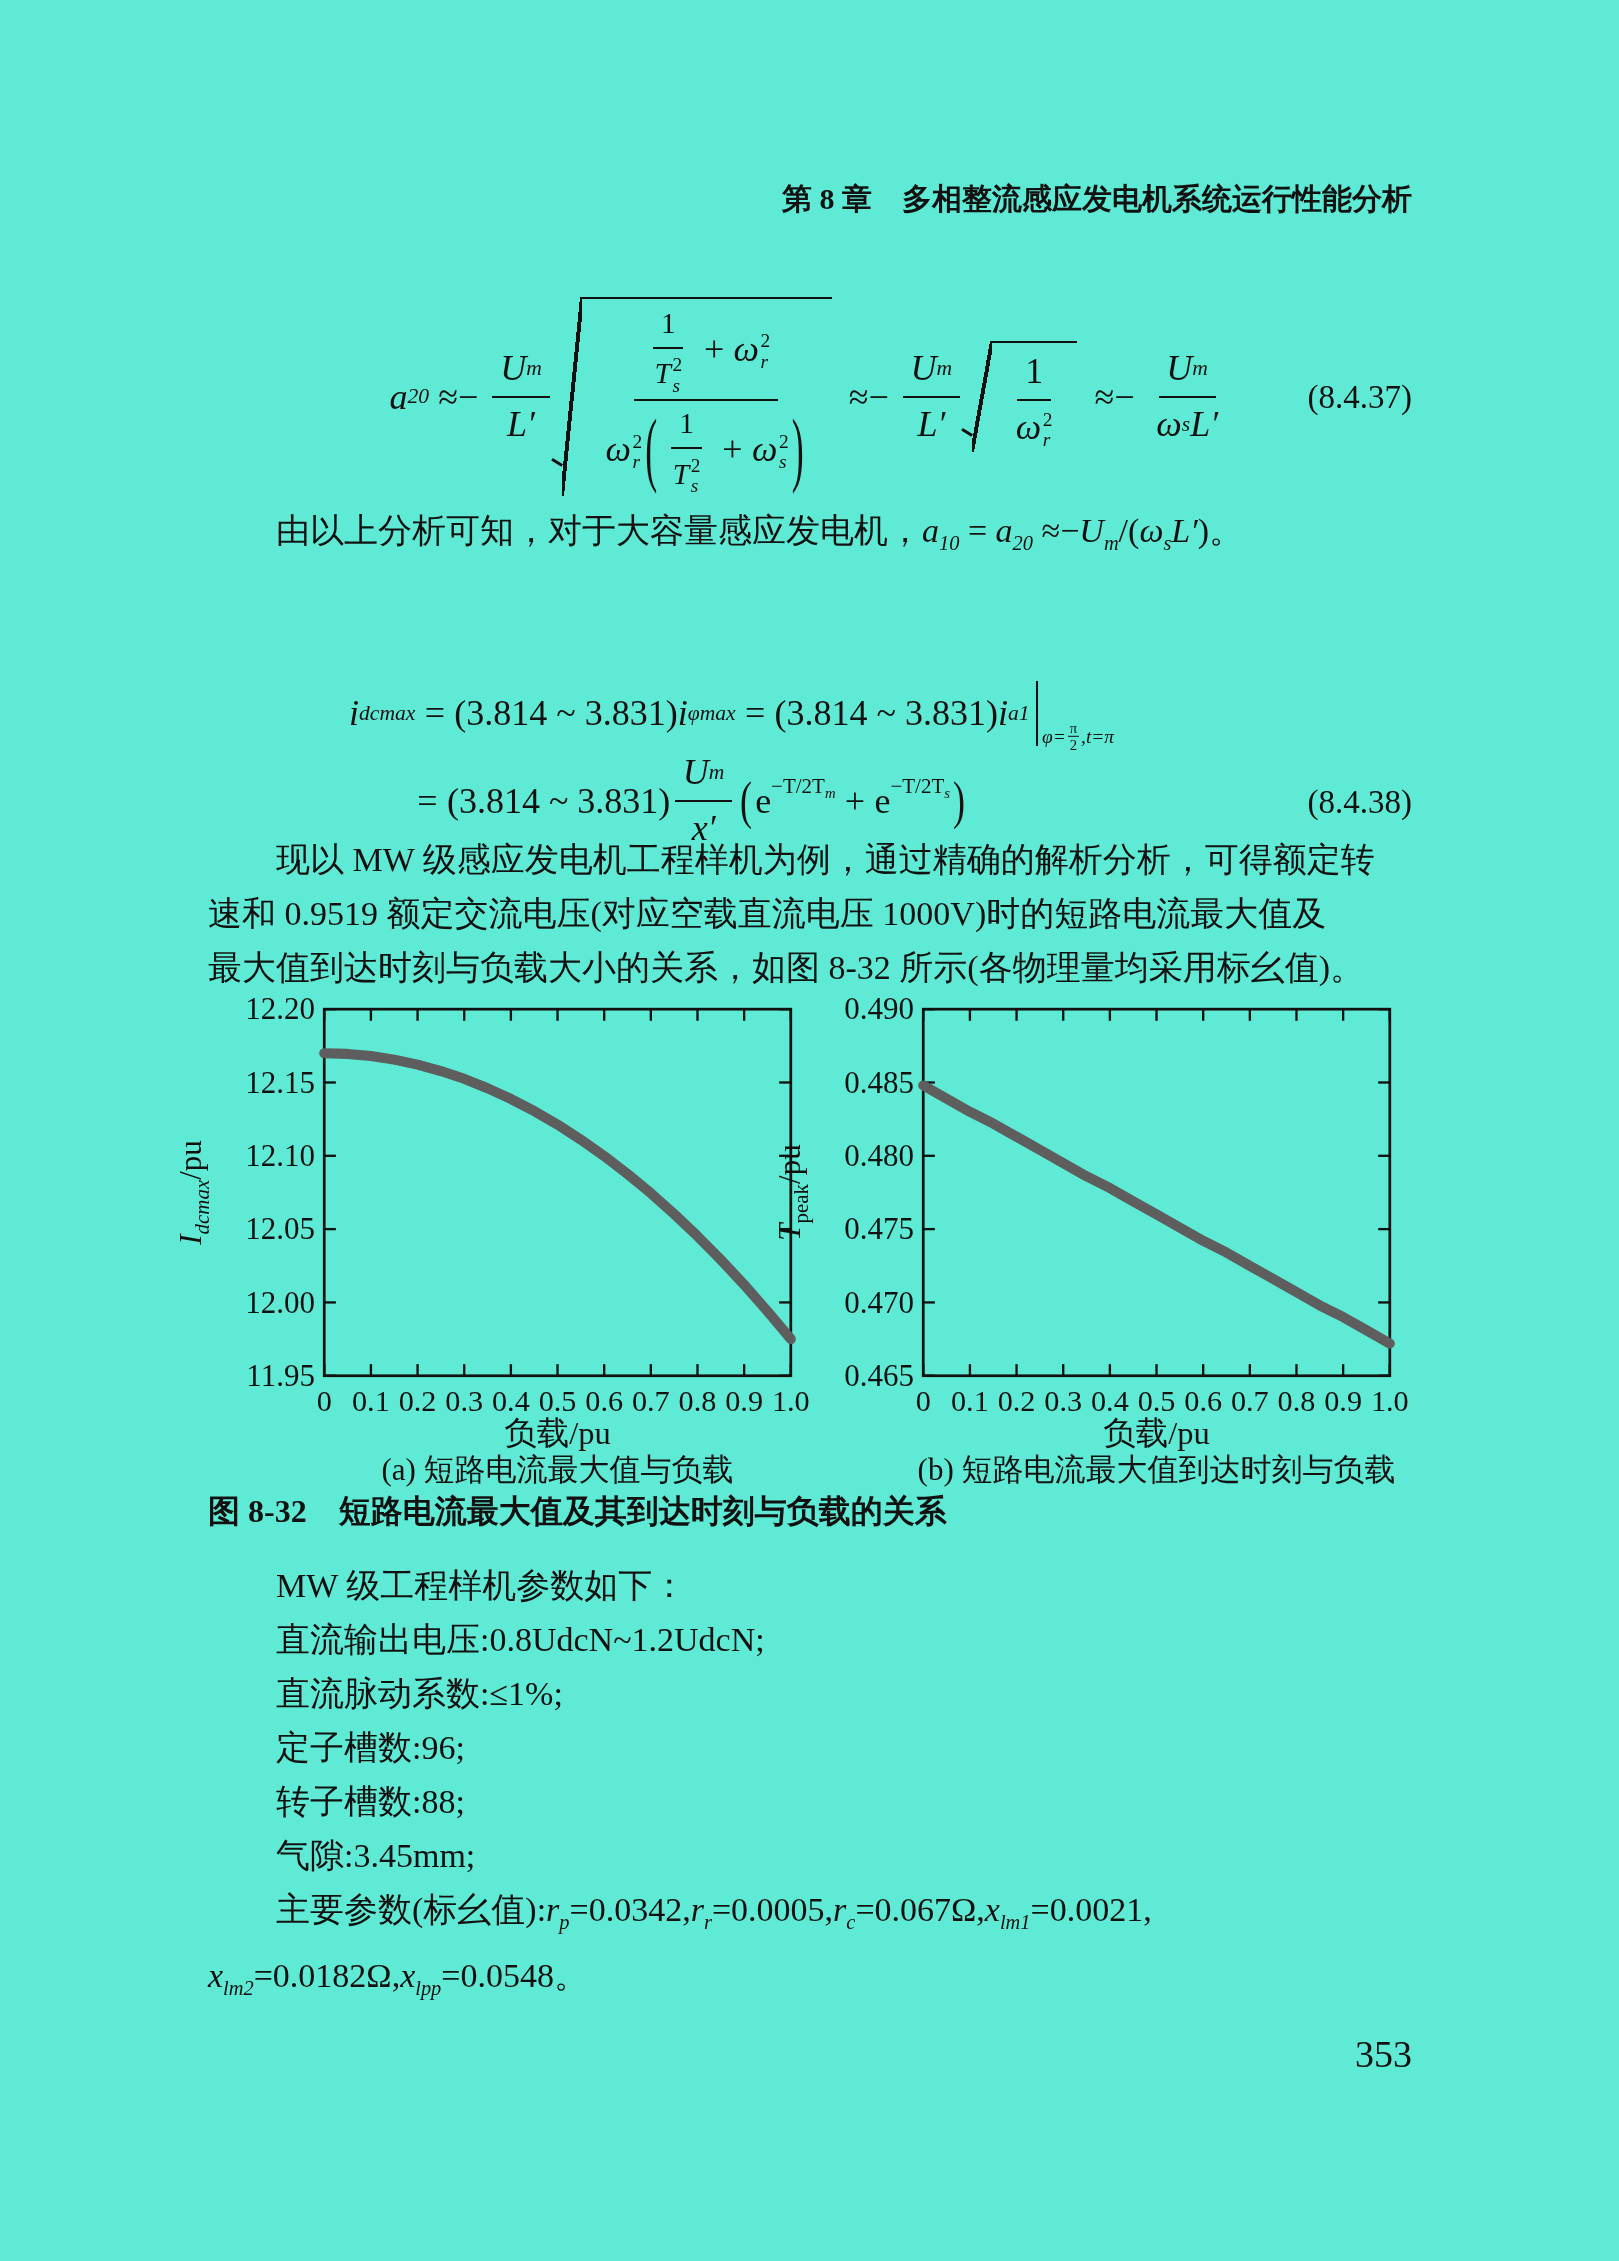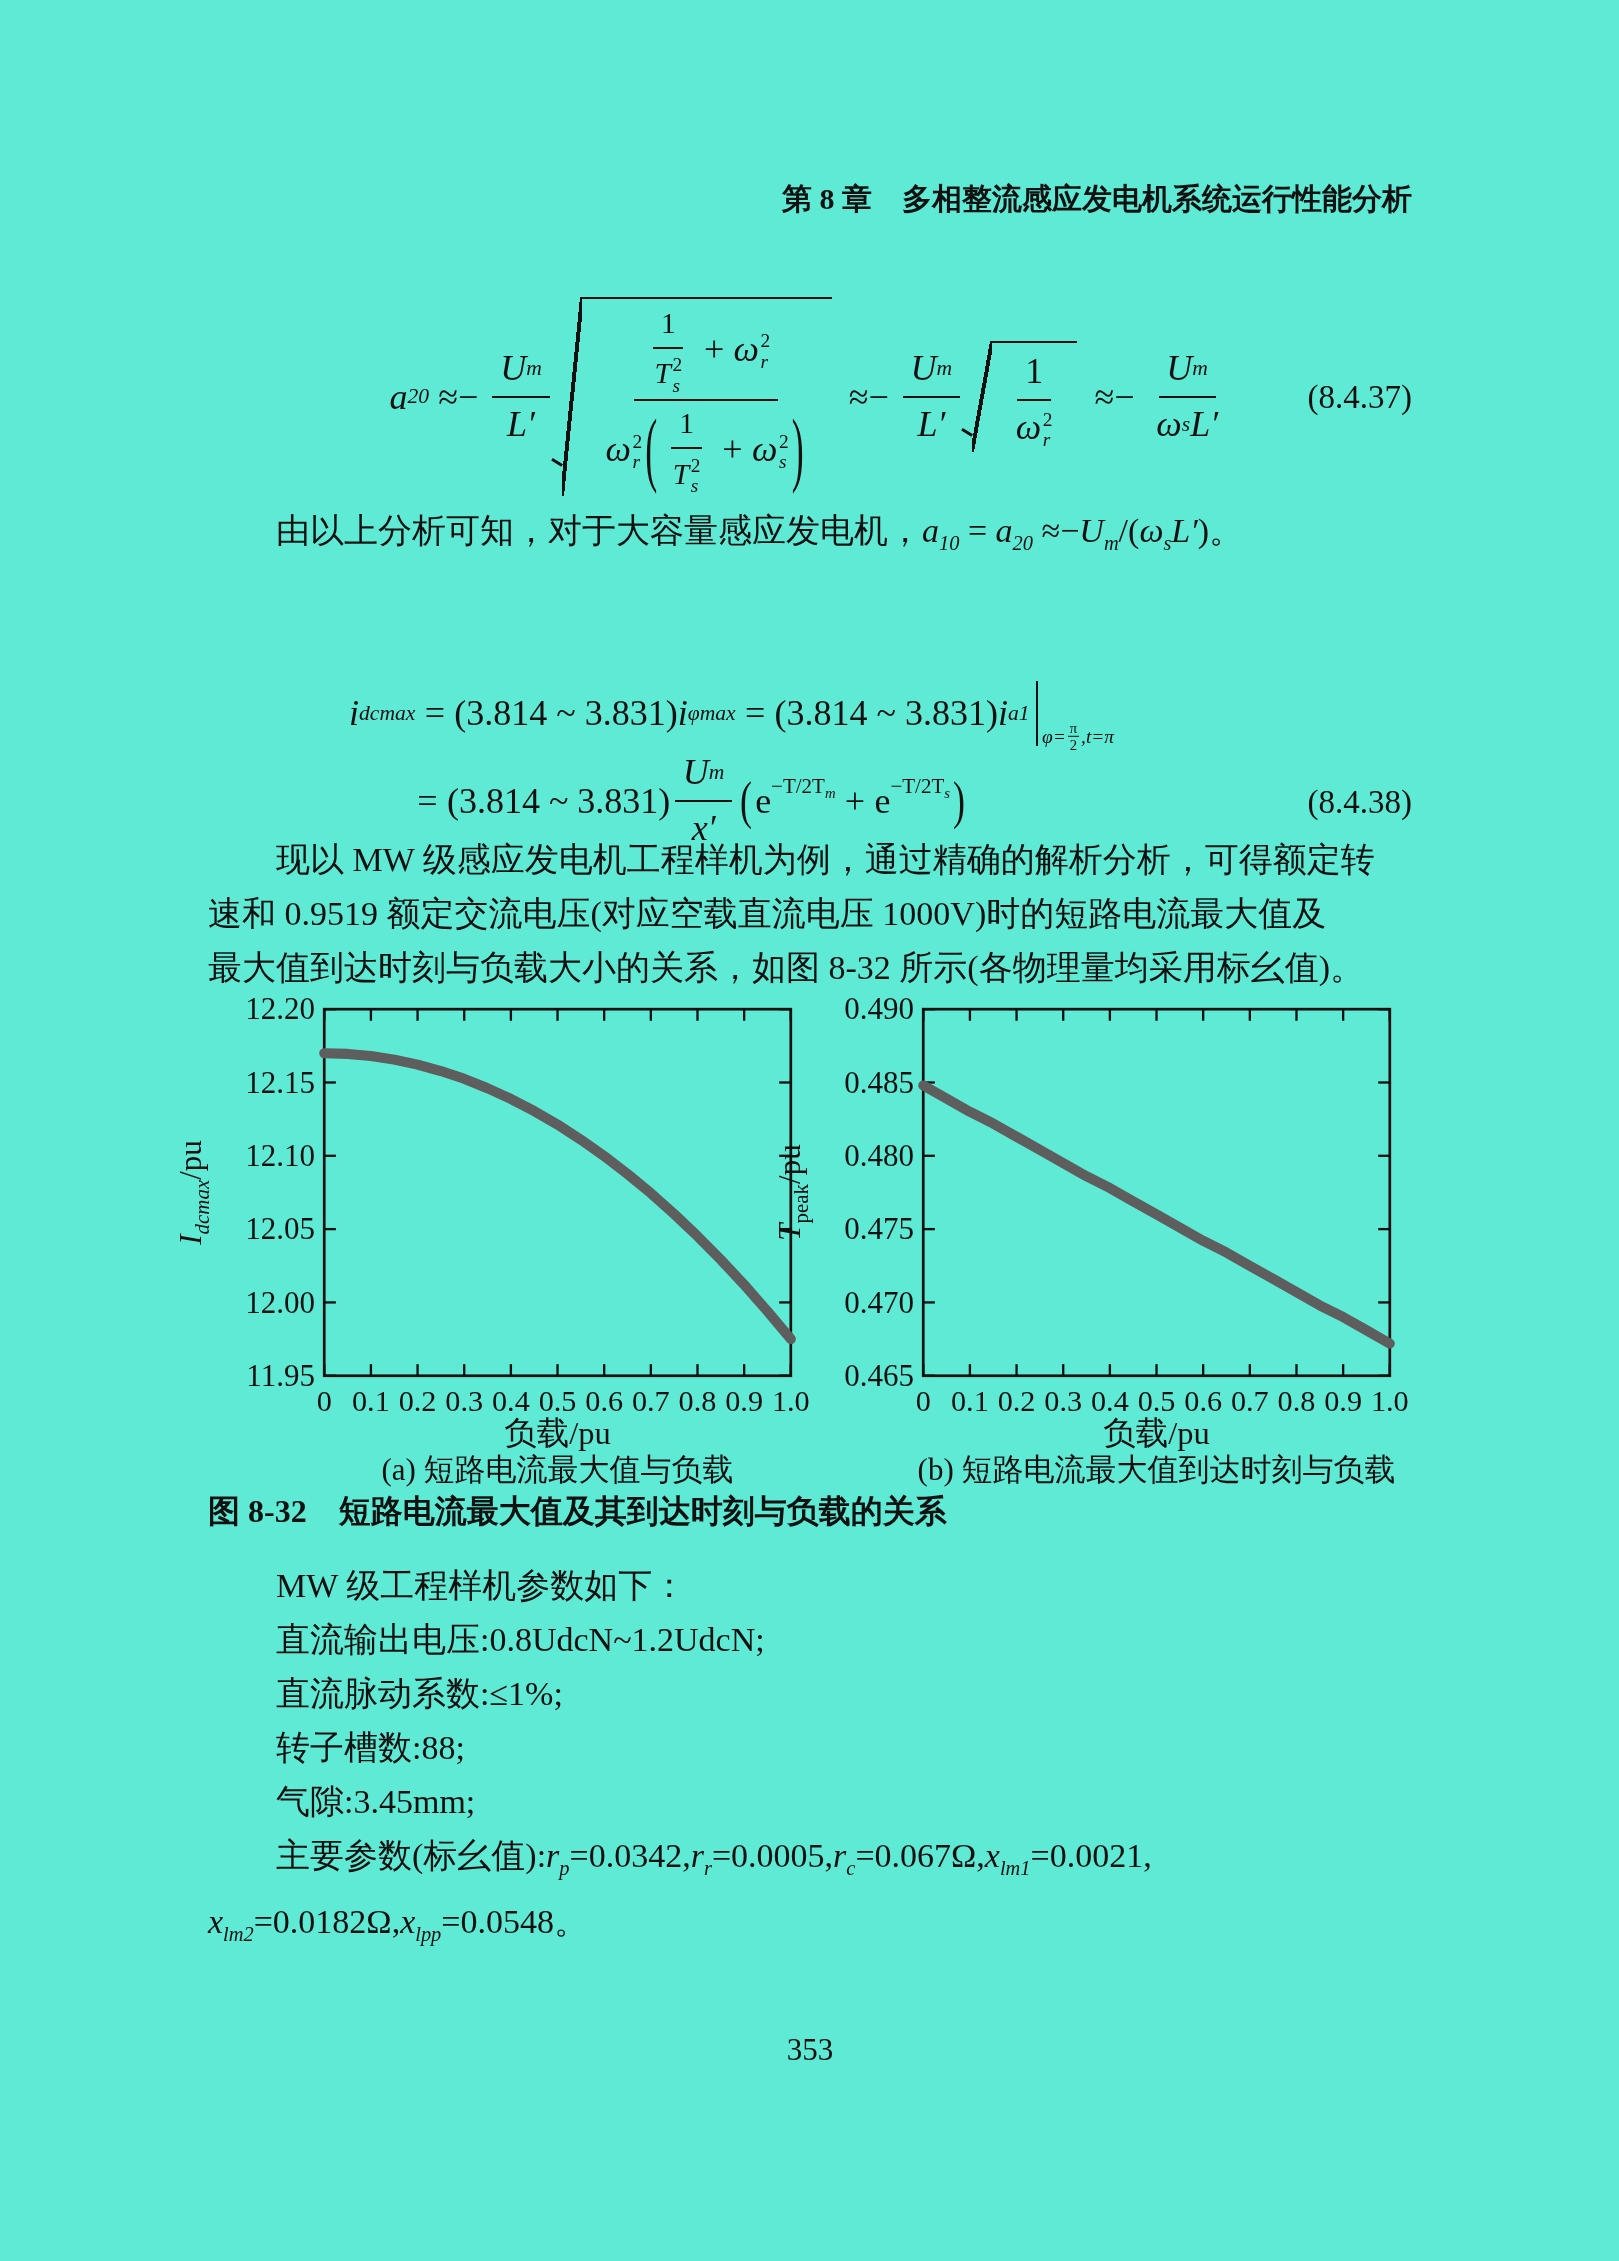--- a/index.html
+++ b/index.html
@@ -345,6 +345,7 @@
     <div class="pline indent">MW 级工程样机参数如下：</div>
     <div class="pline indent">直流输出电压:0.8UdcN~1.2UdcN;</div>
     <div class="pline indent">直流脉动系数:≤1%;</div>
+    <div class="pline indent">定子槽数:96;</div>
     <div class="pline indent">转子槽数:88;</div>
     <div class="pline indent">气隙:3.45mm;</div>
     <div class="pline indent">

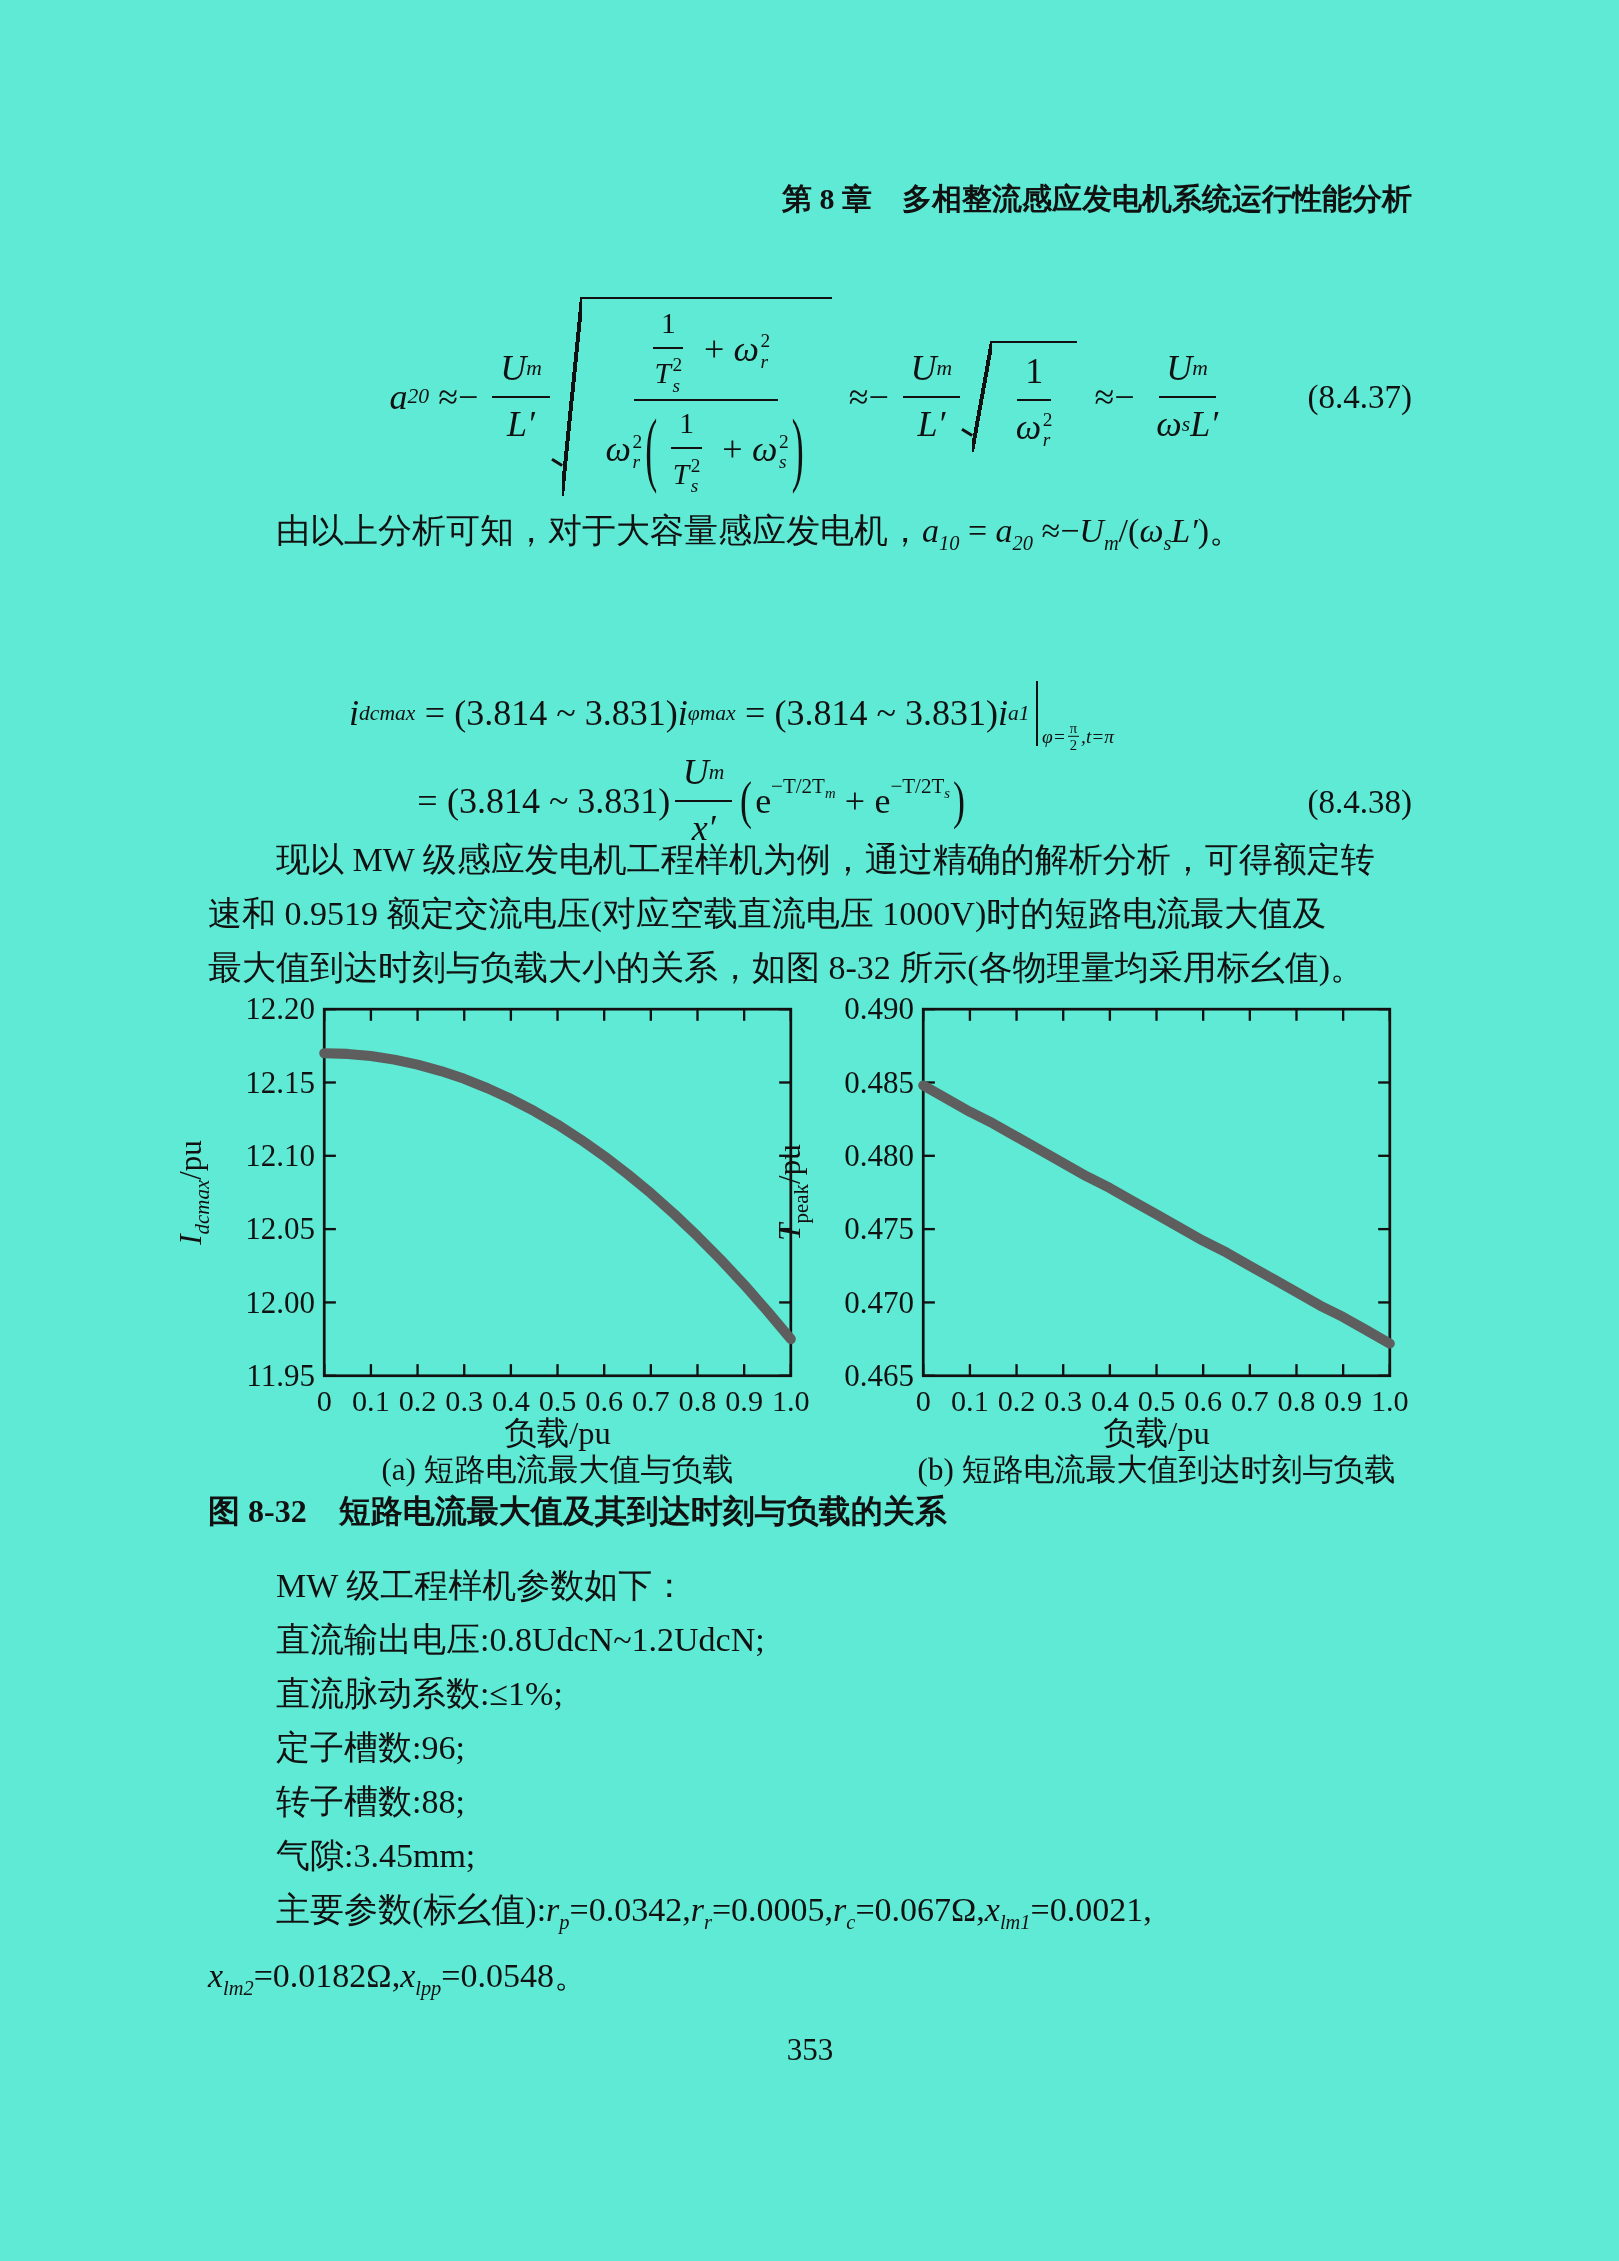--- a/index.html
+++ b/index.html
@@ -45,7 +45,7 @@
   svg text{font-family:"Liberation Serif","DejaVu Serif",serif;fill:#111;}
   .figcap{top:1490px;left:208px;width:1204px;text-align:left;font-weight:bold;font-size:32px;}
   .specs{top:1559px;}
-  .pagenum{top:2032px;left:208px;width:1204px;text-align:center;font-size:31px;}
+  .pagenum{top:2032px;left:208px;width:1204px;text-align:right;font-size:38px;}
 </style>
 </head>
 <body>

